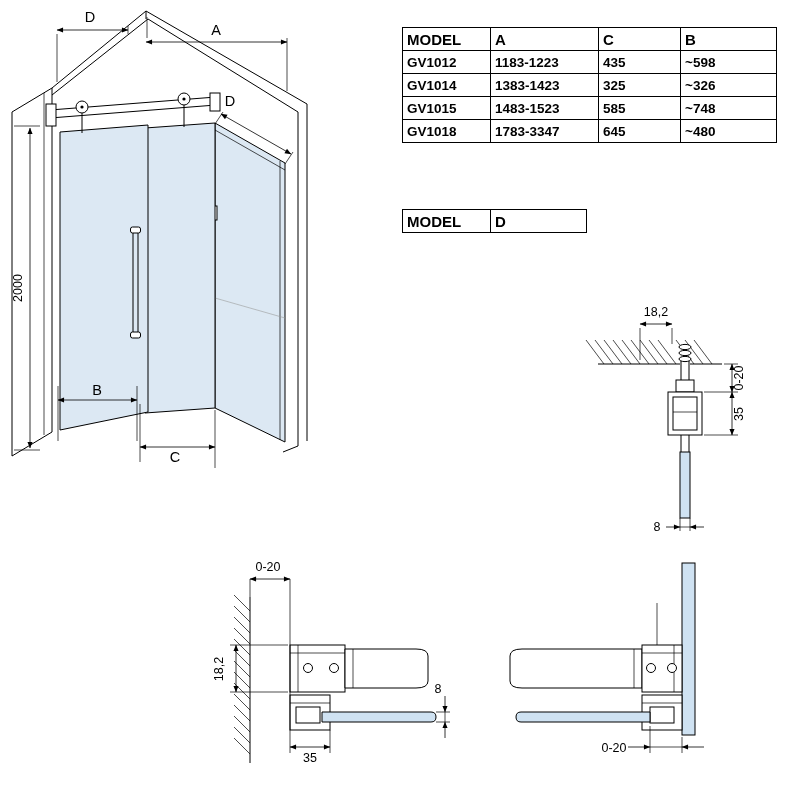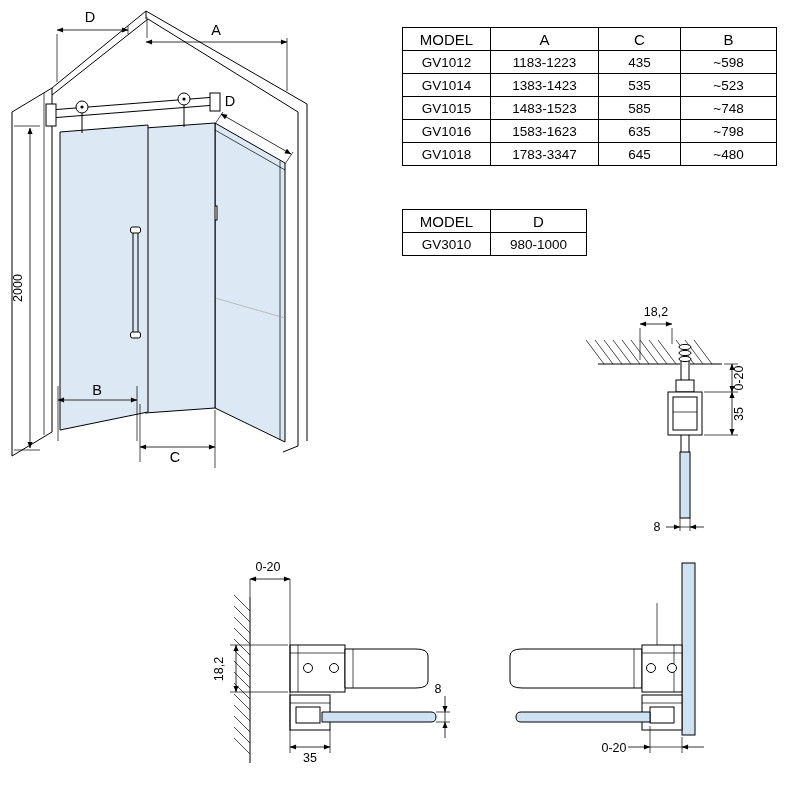--- a/index.html
+++ b/index.html
@@ -7,7 +7,7 @@
           font-family:"Liberation Sans",sans-serif;color:#000;overflow:hidden;}
   .abs{position:absolute;}
   table.spec{border-collapse:collapse;background:#fff;table-layout:fixed;}
-  .spec th,.spec td{border:1px solid #000;text-align:center;font-weight:400;
+  .spec th,.spec td{border:1px solid #000;text-align:left;font-weight:700;
                     padding:1px 4px;height:20px;white-space:nowrap;}
   .spec th{font-size:15px;}
   .spec td{font-size:13.5px;}

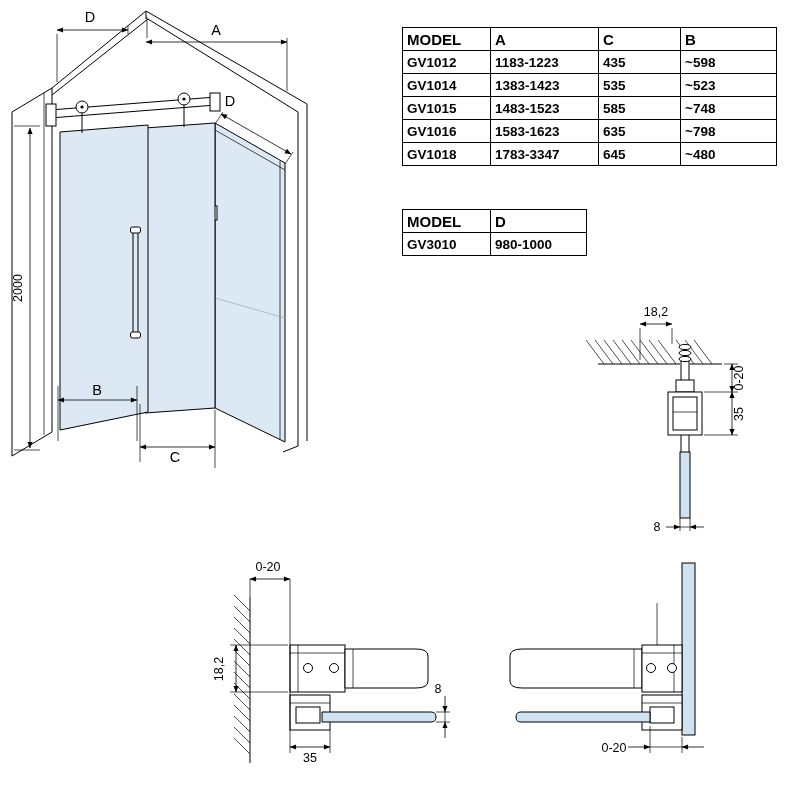--- a/index.html
+++ b/index.html
@@ -147,7 +147,7 @@
       <tr>
         <td>GV1014</td>
         <td>1383-1423</td>
-        <td>535</td>
+        <td>325</td>
         <td>~523</td>
       </tr>
       <tr>

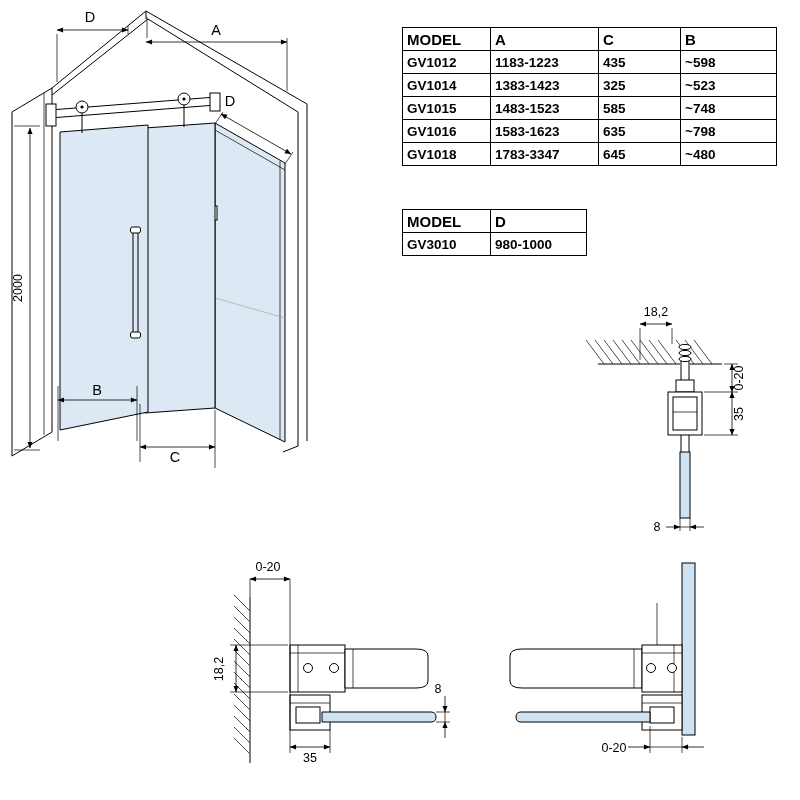--- a/index.html
+++ b/index.html
@@ -148,7 +148,7 @@
         <td>GV1014</td>
         <td>1383-1423</td>
         <td>325</td>
-        <td>~523</td>
+        <td>~326</td>
       </tr>
       <tr>
         <td>GV1015</td>

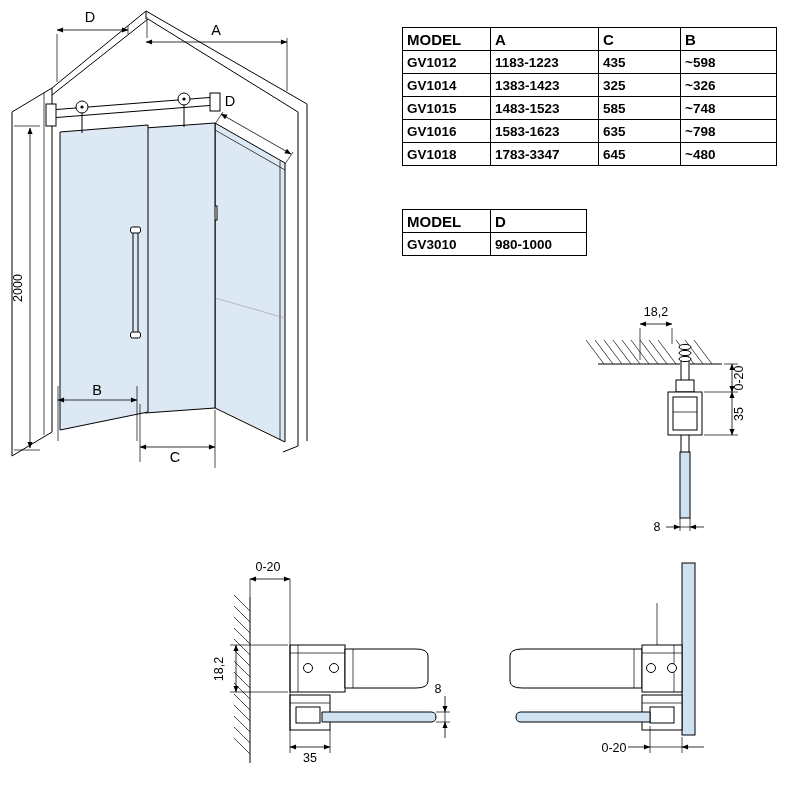--- a/index.html
+++ b/index.html
@@ -157,12 +157,6 @@
         <td>~748</td>
       </tr>
       <tr>
-        <td>GV1016</td>
-        <td>1583-1623</td>
-        <td>635</td>
-        <td>~798</td>
-      </tr>
-      <tr>
         <td>GV1018</td>
         <td>1783-3347</td>
         <td>645</td>

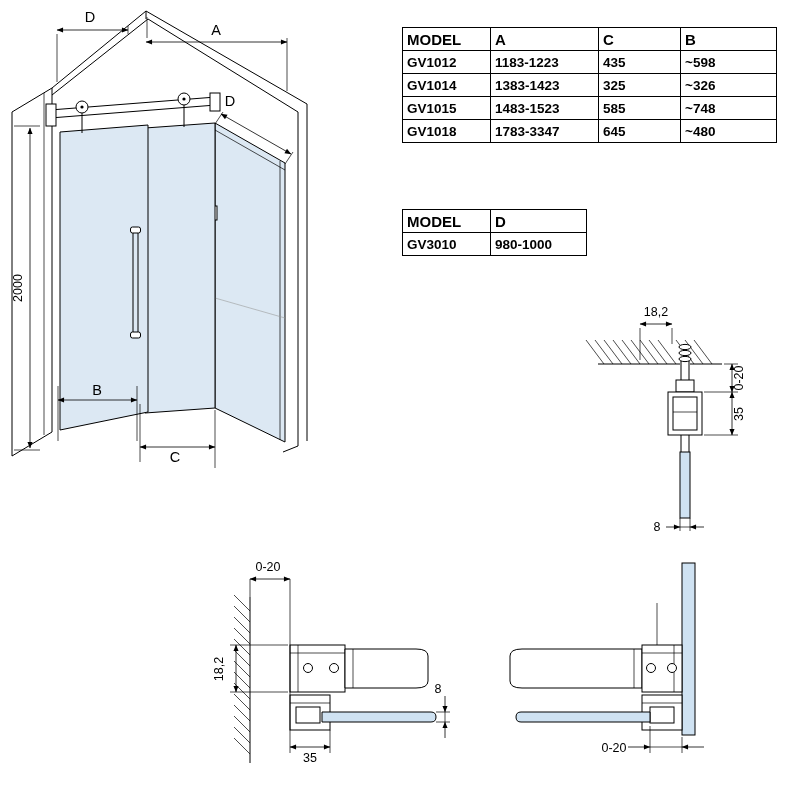--- a/index.html
+++ b/index.html
@@ -177,10 +177,6 @@
       </tr>
     </thead>
     <tbody>
-      <tr>
-        <td>GV3010</td>
-        <td>980-1000</td>
-      </tr>
     </tbody>
   </table>
 

